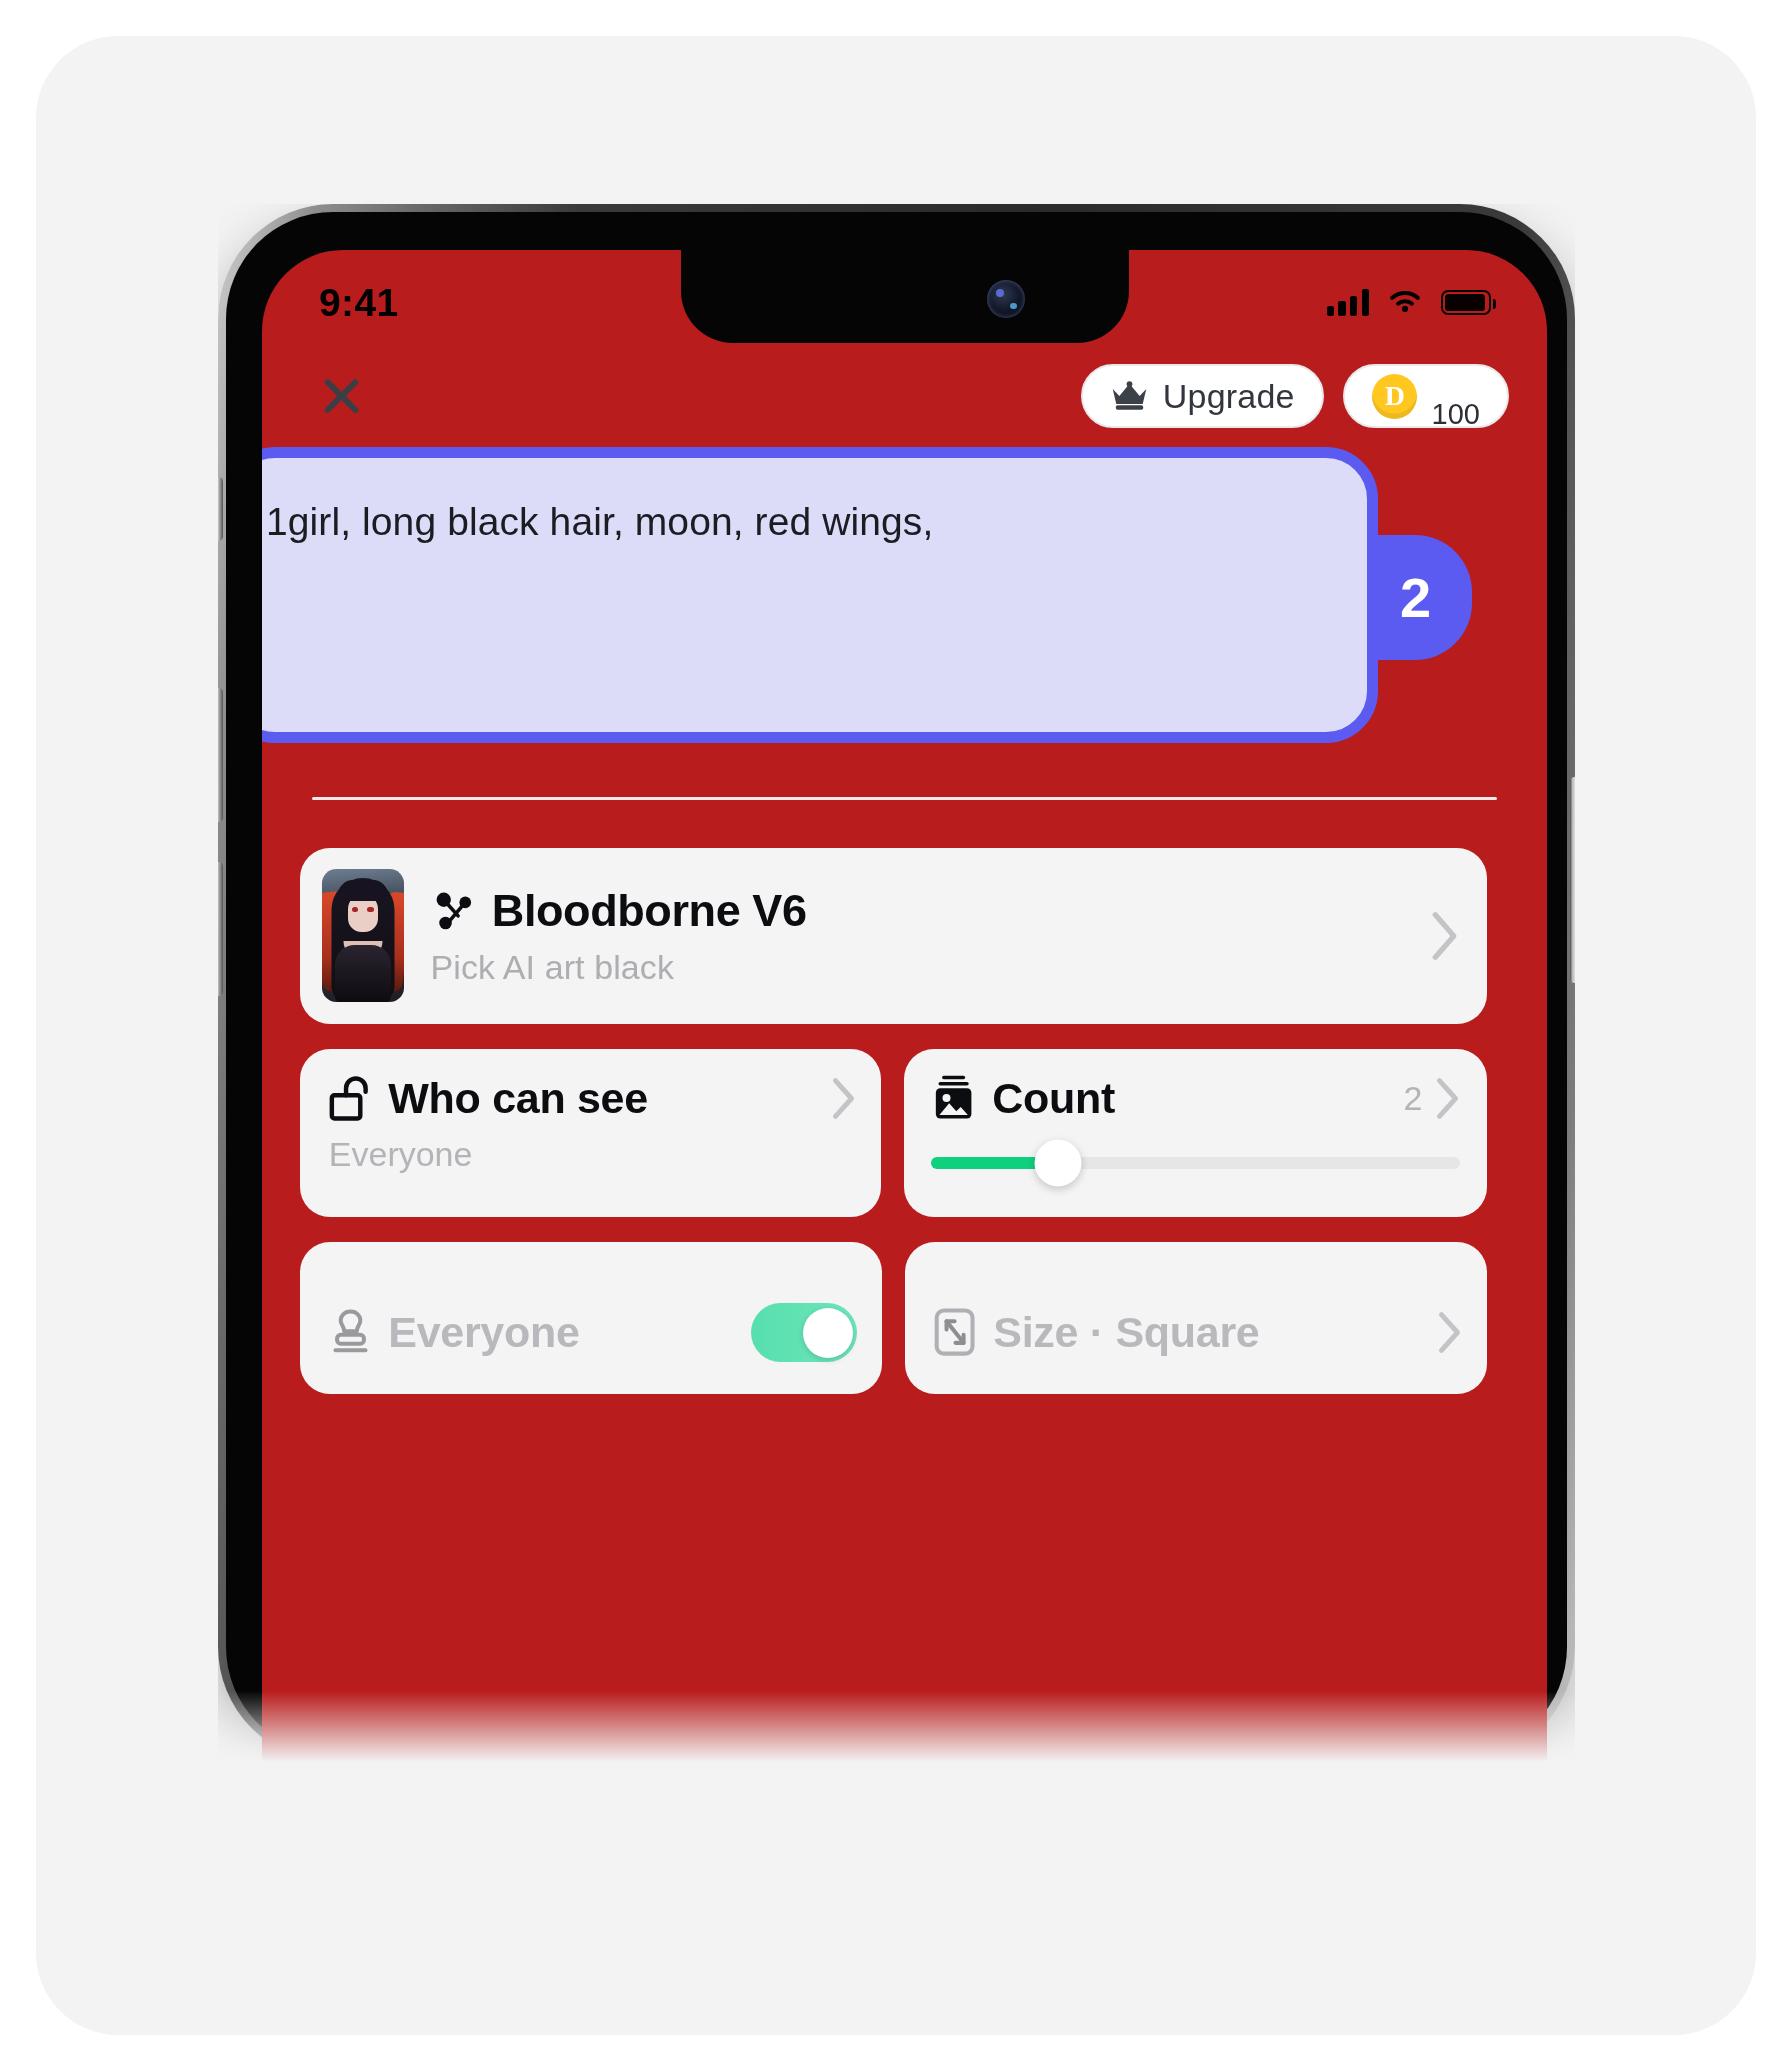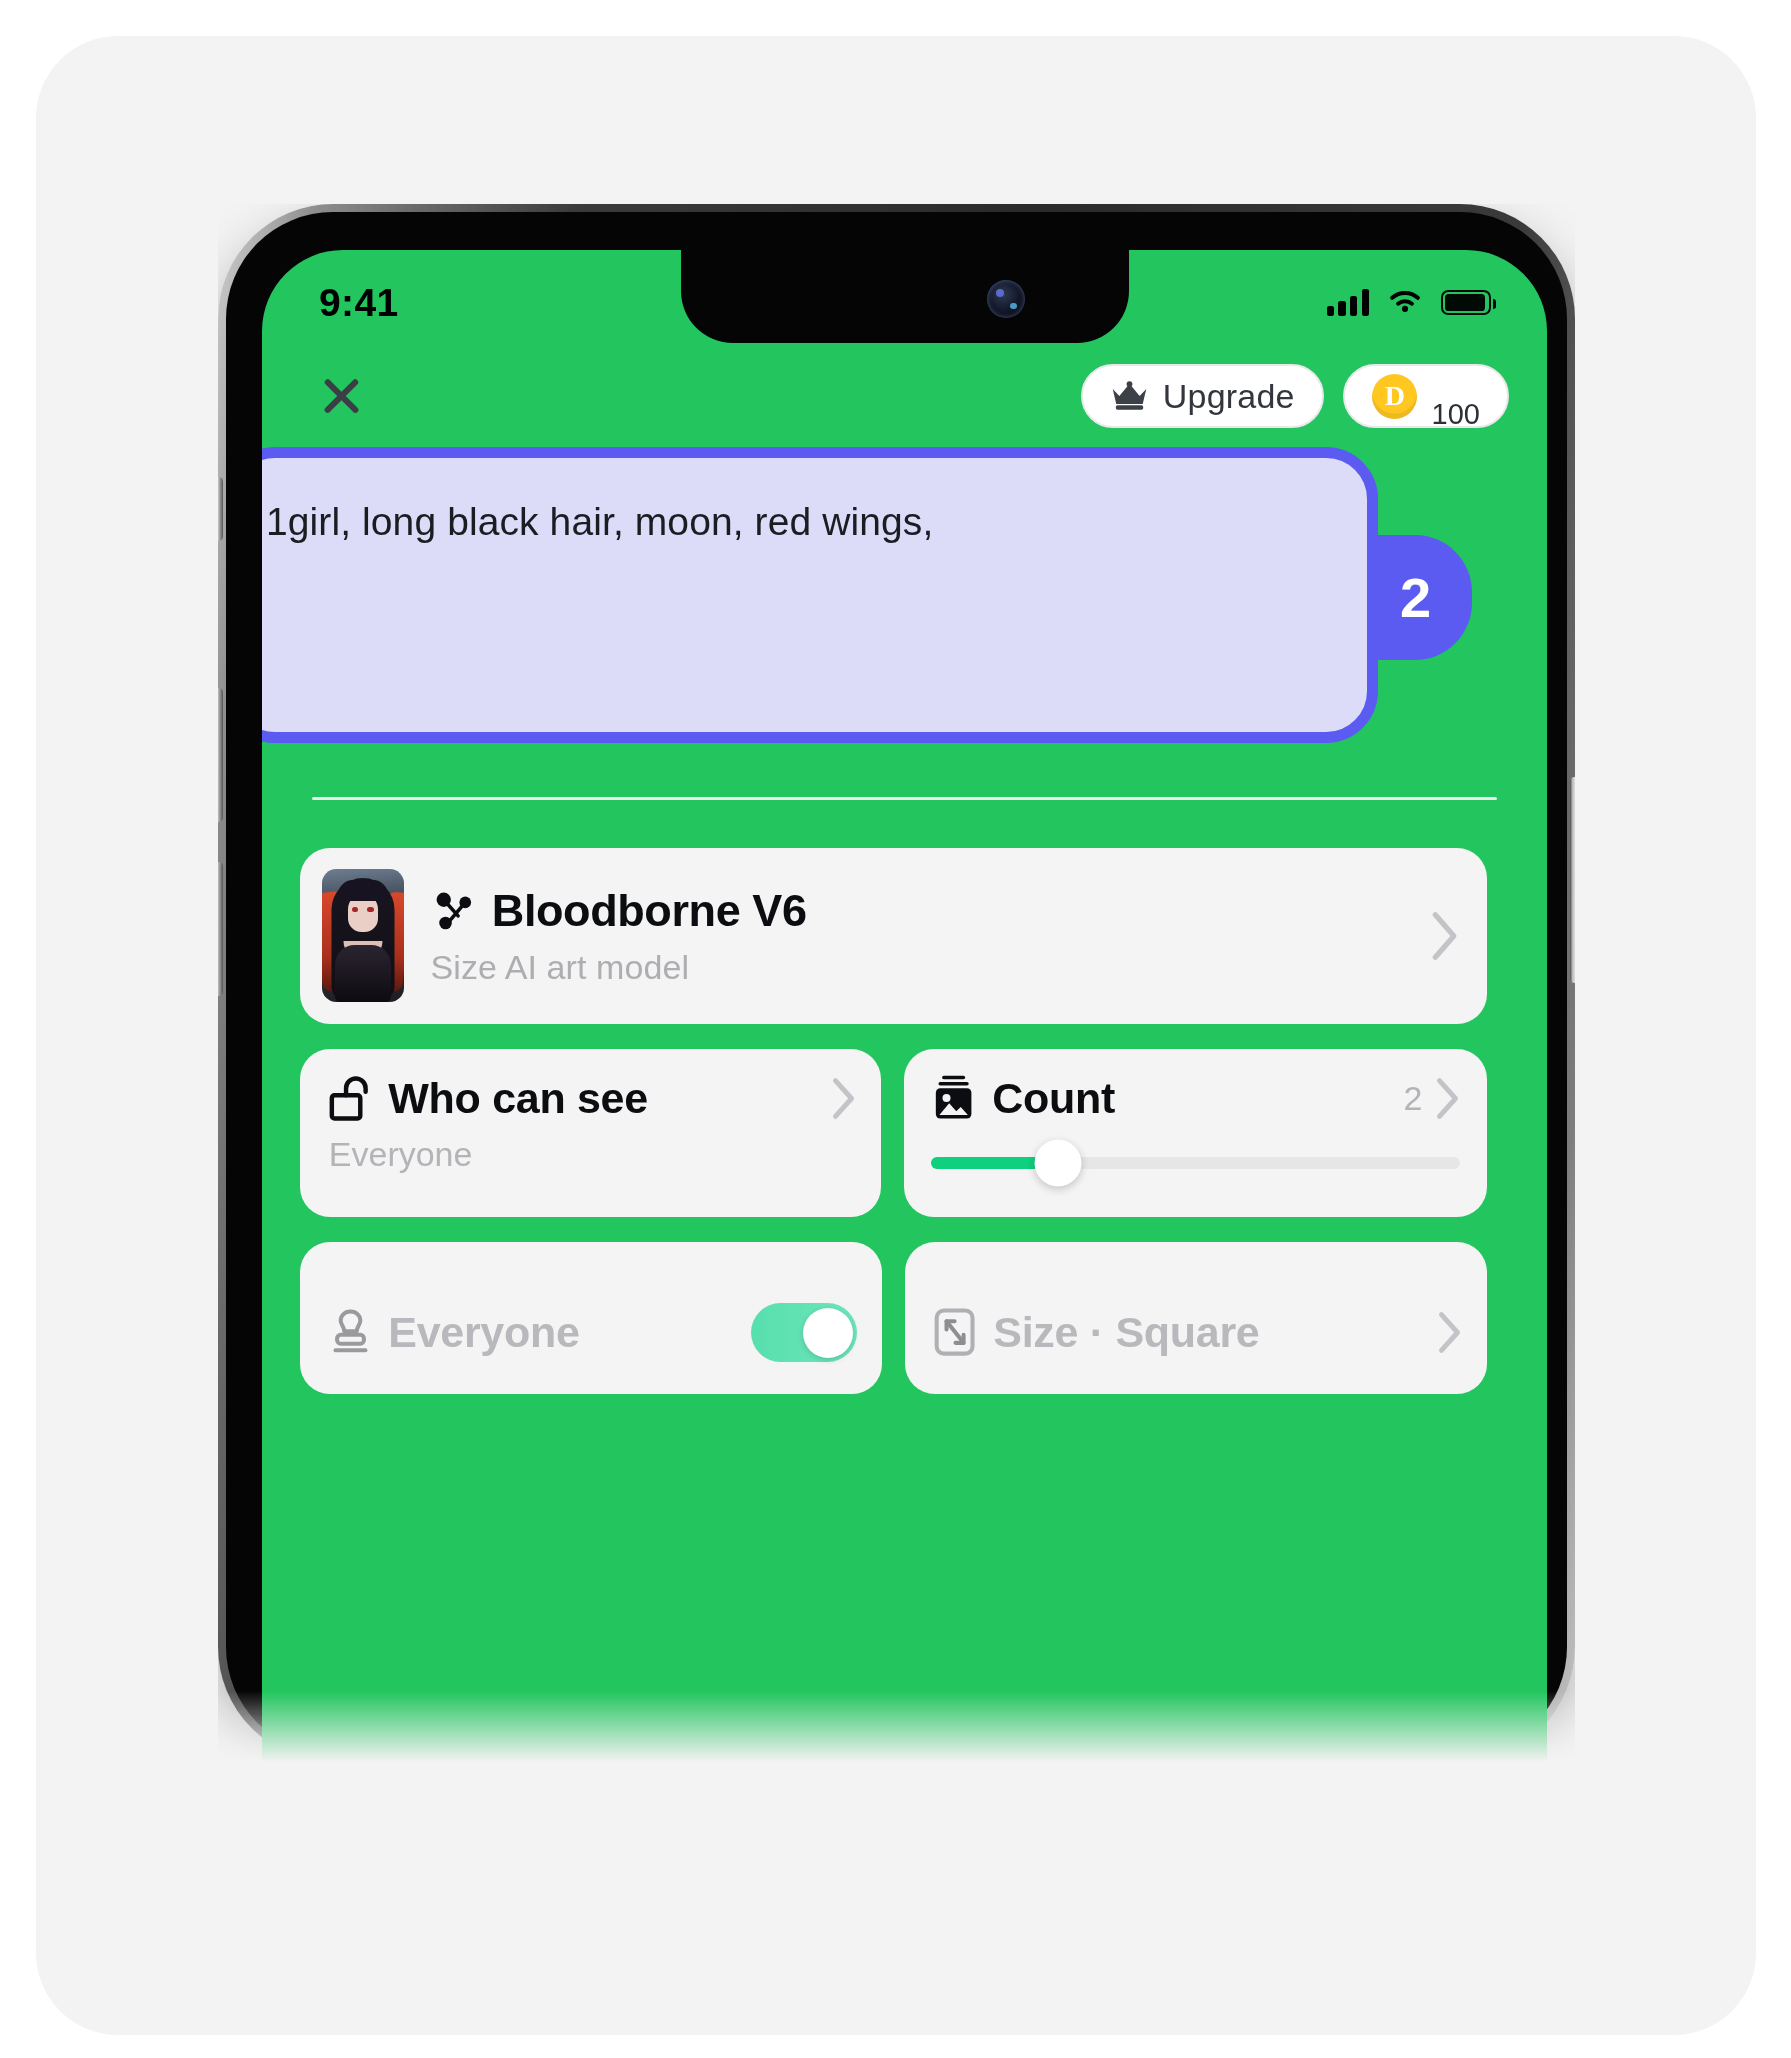--- a/index.html
+++ b/index.html
@@ -45,7 +45,7 @@
   .phone-screen{
     position:absolute; left:36px; top:38px;
     width:1285px; height:1522px;
-    background:#22c55e;
+    background:#b91c1c;
     border-radius:81px 81px 0 0;
     overflow:hidden;
   }

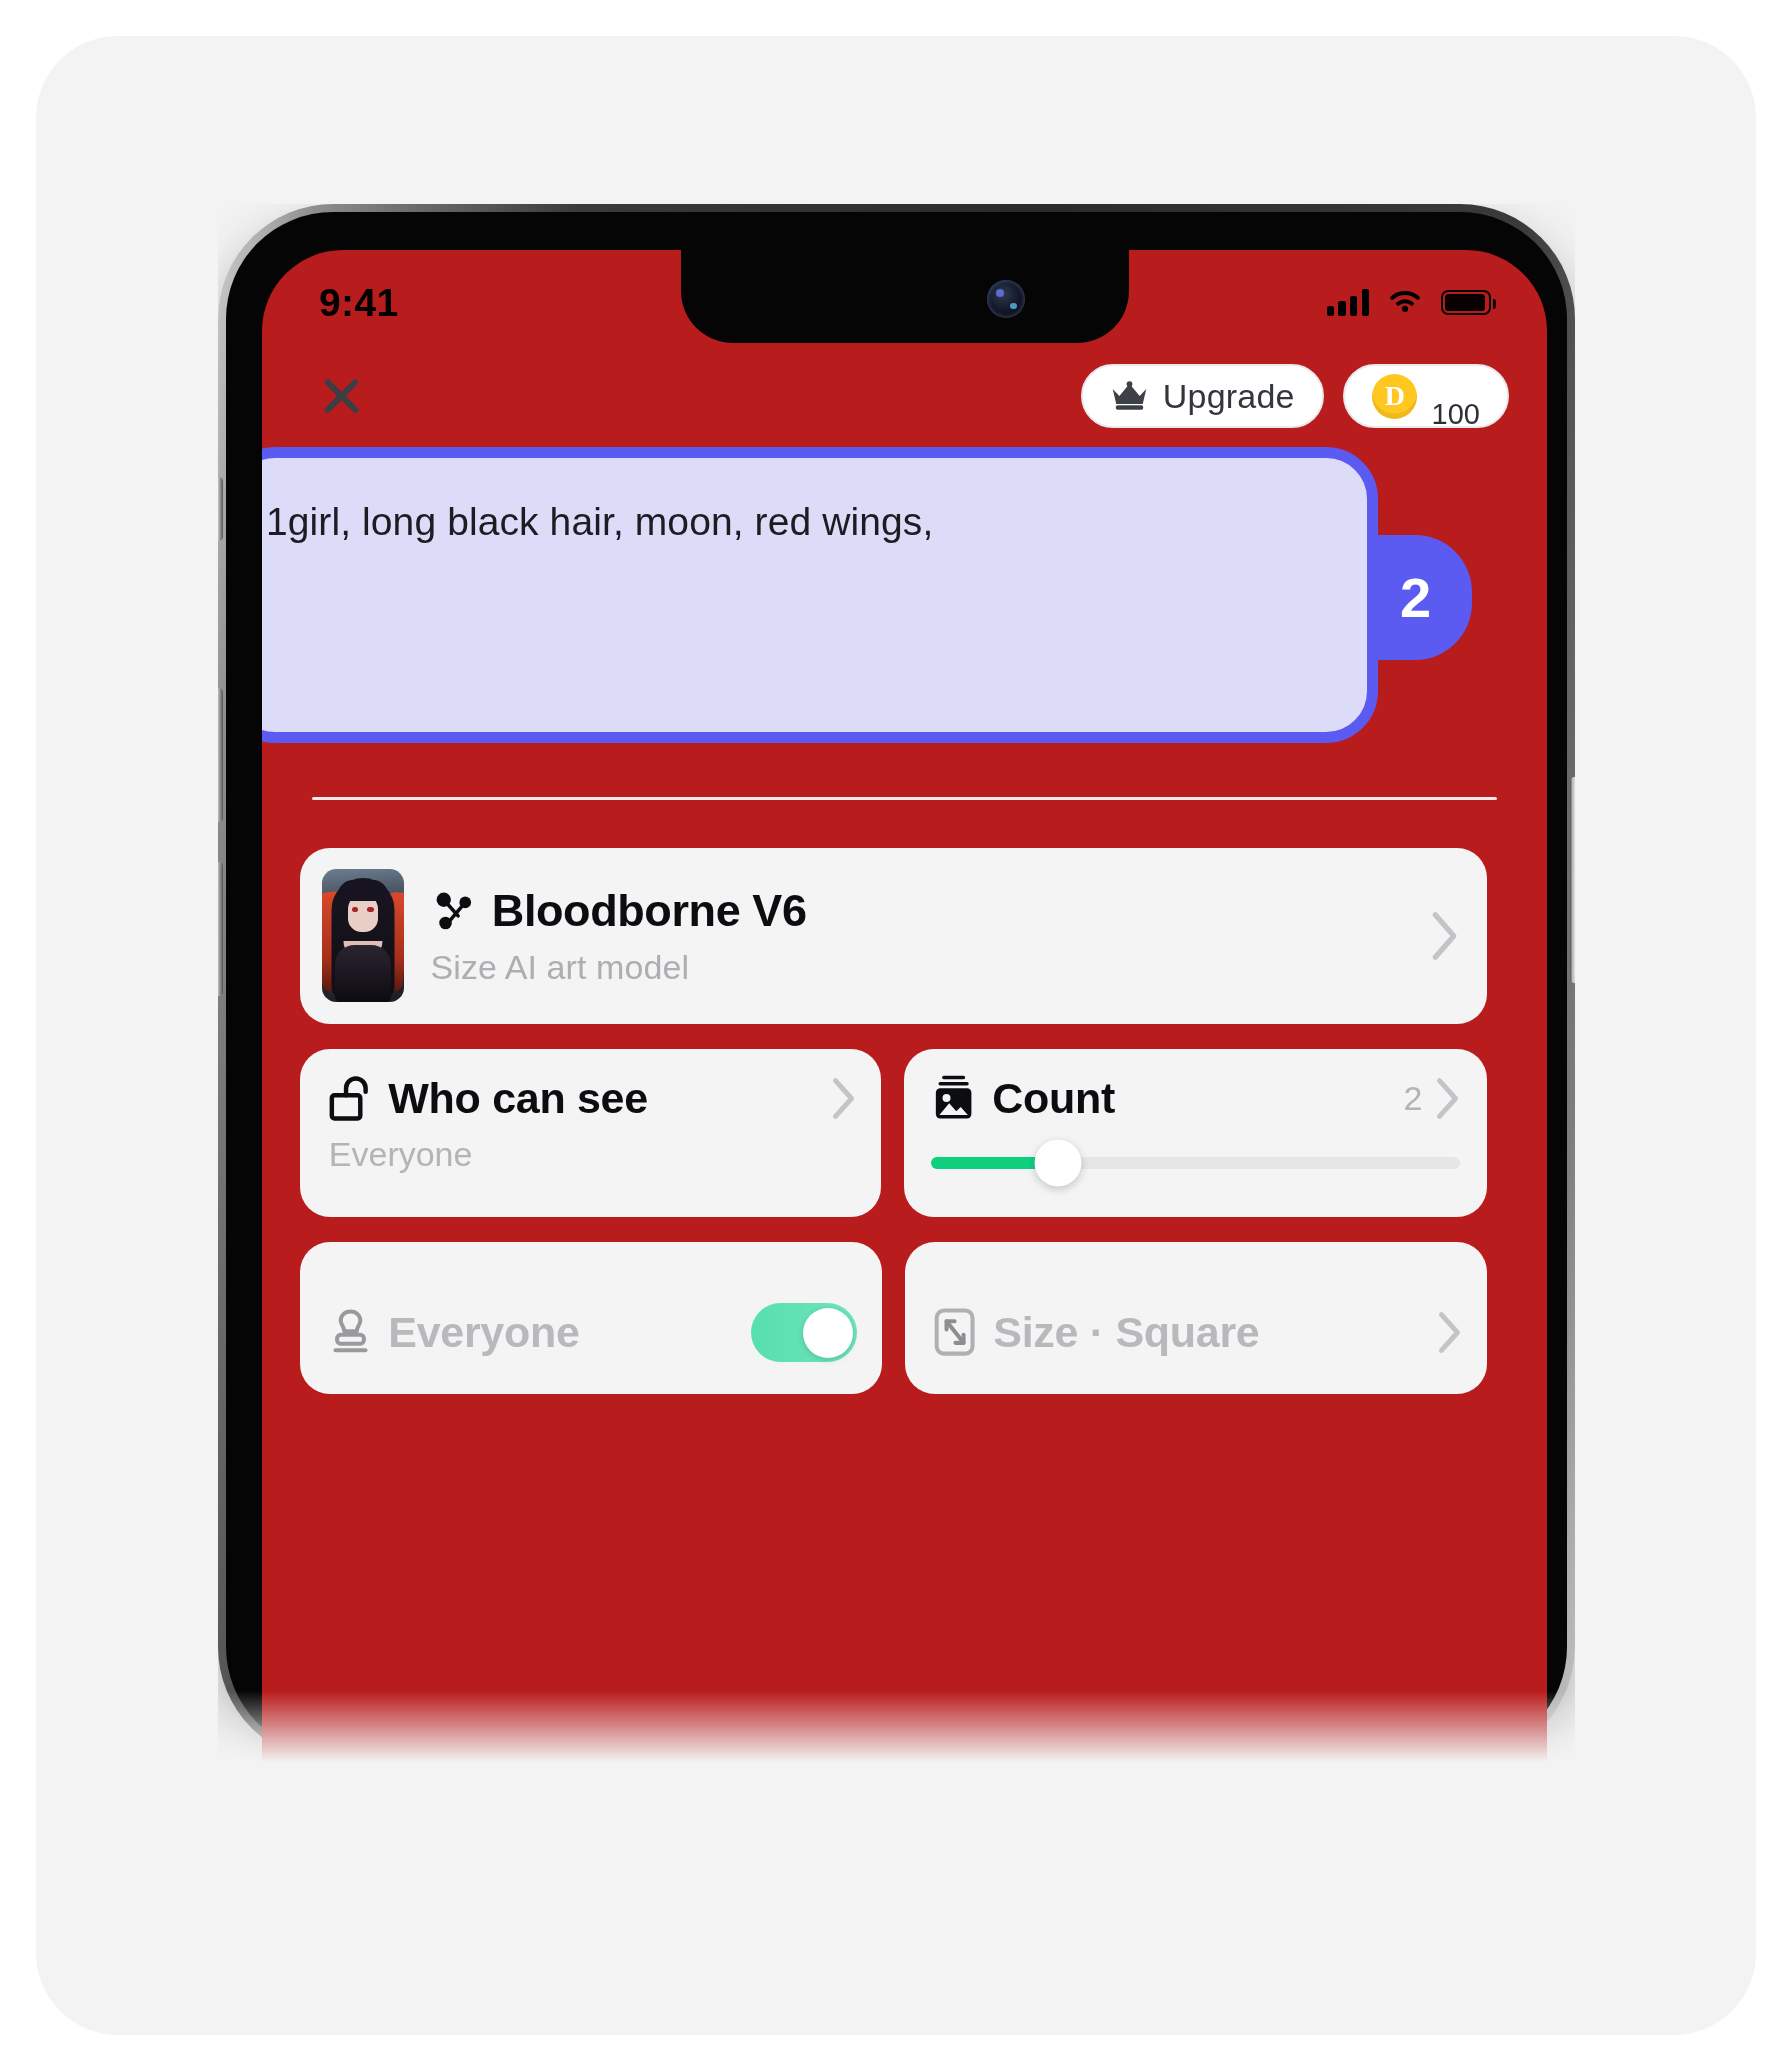--- a/index.html
+++ b/index.html
@@ -373,7 +373,7 @@
                 </svg>
                 <span class="model-title">Bloodborne V6</span>
               </div>
-              <div class="model-sub">Size AI art model</div>
+              <div class="model-sub">Pick AI art black</div>
             </div>
             <svg class="chev" width="30" height="52" viewBox="0 0 34 58">
               <path d="M6 5 L27 29 L6 53" stroke="currentColor" stroke-width="6" fill="none" stroke-linecap="round" stroke-linejoin="round"></path>

